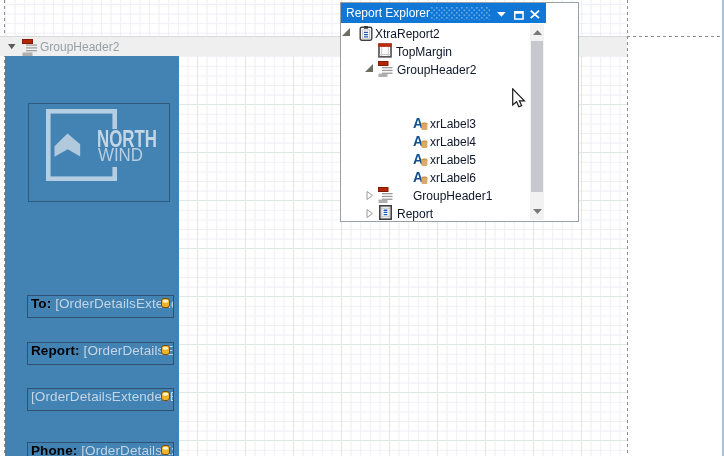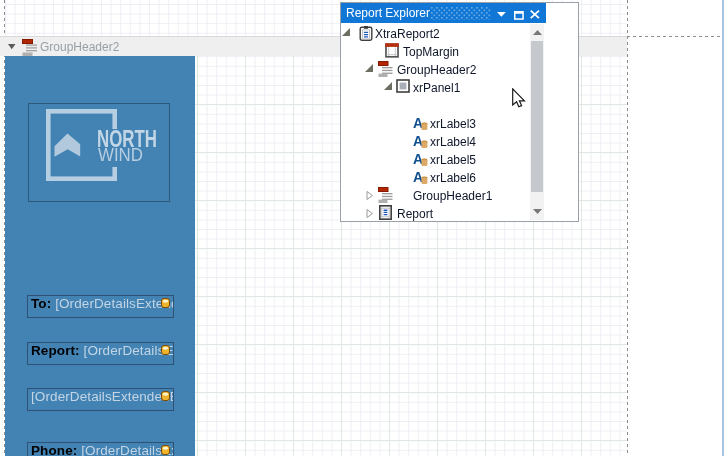--- a/index.html
+++ b/index.html
@@ -140,7 +140,7 @@
     </svg>
     <span class="tx" style="left:34px">XtraReport2</span>
   </div>
-  <div class="trow" style="left:7px;top:39px;width:190px">
+  <div class="trow" style="left:0;top:39px;width:190px">
     <svg class="ticon" style="left:37px" width="14" height="15">
       <rect x="1" y="1.4" width="12" height="12.4" fill="#ffffff" stroke="#545454" stroke-width="1.7"></rect>
       <rect x="0.2" y="0.2" width="13.6" height="3.7" fill="#b5300f"></rect>

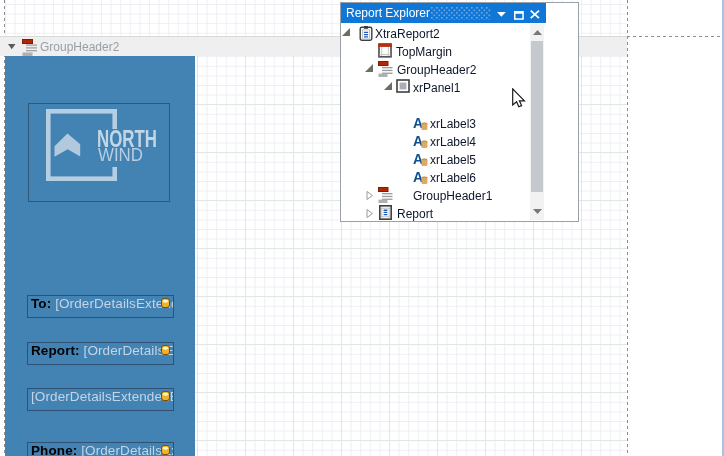--- a/index.html
+++ b/index.html
@@ -161,16 +161,6 @@
     </svg>
     <span class="tx" style="left:56px">GroupHeader2</span>
   </div>
-  <div class="trow" style="left:0;top:75px;width:190px">
-    <svg class="tarrow" style="left:43px" width="9" height="9">
-        <polygon points="8,0 8,8 0,8" fill="#6d6d62"></polygon>
-      </svg>
-    <svg class="ticon" style="left:55px" width="14" height="14">
-      <rect x="1" y="1" width="12" height="12" fill="#ffffff" stroke="#3f3f3f" stroke-width="1.6"></rect>
-      <rect x="3.6" y="3.6" width="6.8" height="6.8" fill="#a9adb5"></rect>
-    </svg>
-    <span class="tx" style="left:72px">xrPanel1</span>
-  </div>
   <div class="trow" style="left:0;top:111px;width:190px">
     <svg class="ticon" style="left:72px" width="16" height="16">
       <text x="0" y="13" font-size="14" font-weight="bold" fill="#10508e" font-family="Liberation Sans, sans-serif">A</text>

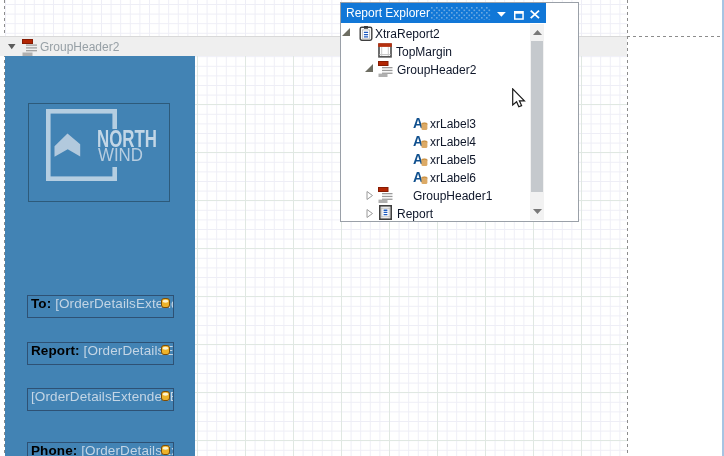--- a/index.html
+++ b/index.html
@@ -10,7 +10,7 @@
   #bandstrip{left:0;top:36px;width:627px;height:19px;background:#efefef;border-top:1px solid #d9d9d9;}
   #bandstrip .cap{position:absolute;left:40px;top:3px;font-size:12px;color:#97a0a6;}
   
-  #panel{left:5px;top:56px;width:190px;height:400px;background:#4283b4;}
+  #panel{left:5px;top:56px;width:174px;height:400px;background:#4283b4;}
   #picbox{position:absolute;left:23px;top:47px;width:140px;height:97px;border:1px solid #2d5a7a;}
   .lbl{position:absolute;left:22px;width:142px;height:21px;border:1px solid #2e5174;
        overflow:hidden;font-size:13.5px;letter-spacing:0.1px;color:#c3d5e5;padding:0 0 0 3px;white-space:nowrap;}

